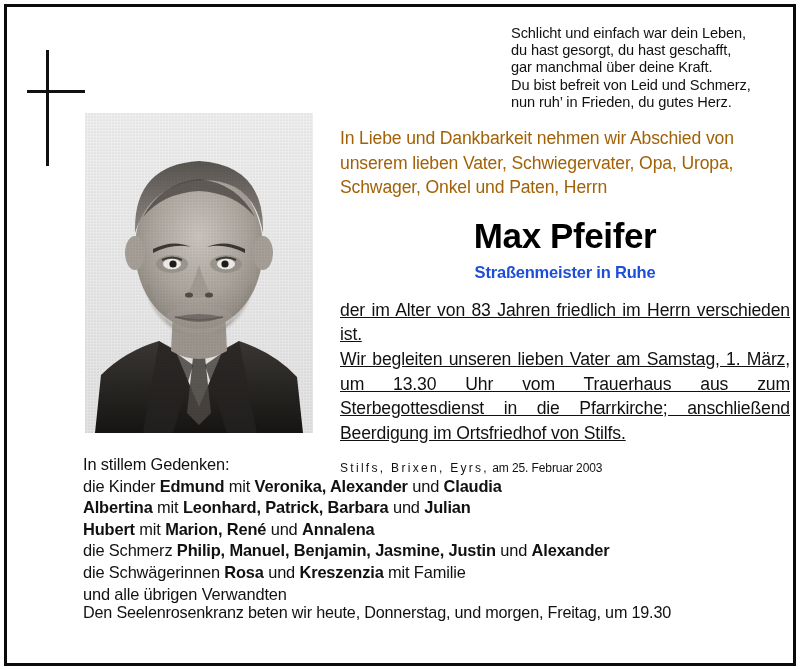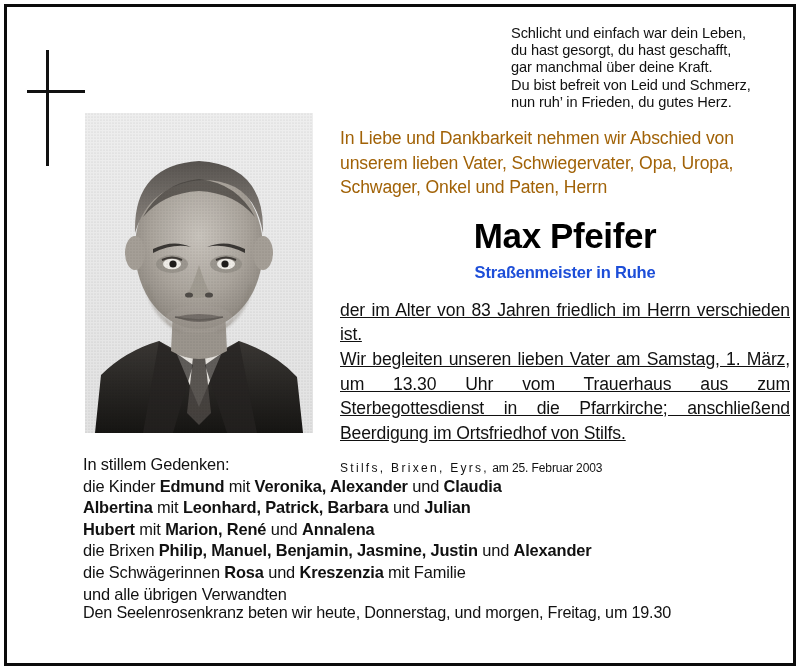--- a/index.html
+++ b/index.html
@@ -305,7 +305,7 @@
     <div class="fam-line"><span>die Kinder </span><b>Edmund</b><span> mit </span><b>Veronika, Alexander</b><span> und </span><b>Claudia</b></div>
     <div class="fam-line"><b>Albertina</b><span> mit </span><b>Leonhard, Patrick, Barbara</b><span> und </span><b>Julian</b></div>
     <div class="fam-line"><b>Hubert</b><span> mit </span><b>Marion, René</b><span> und </span><b>Annalena</b></div>
-    <div class="fam-line"><span>die Brixen </span><b>Philip, Manuel, Benjamin, Jasmine, Justin</b><span> und </span><b>Alexander</b></div>
+    <div class="fam-line"><span>die Schmerz </span><b>Philip, Manuel, Benjamin, Jasmine, Justin</b><span> und </span><b>Alexander</b></div>
     <div class="fam-line"><span>die Schwägerinnen </span><b>Rosa</b><span> und </span><b>Kreszenzia</b><span> mit Familie</span></div>
     <div class="fam-line"><span>und alle übrigen Verwandten</span></div>
   </div>

